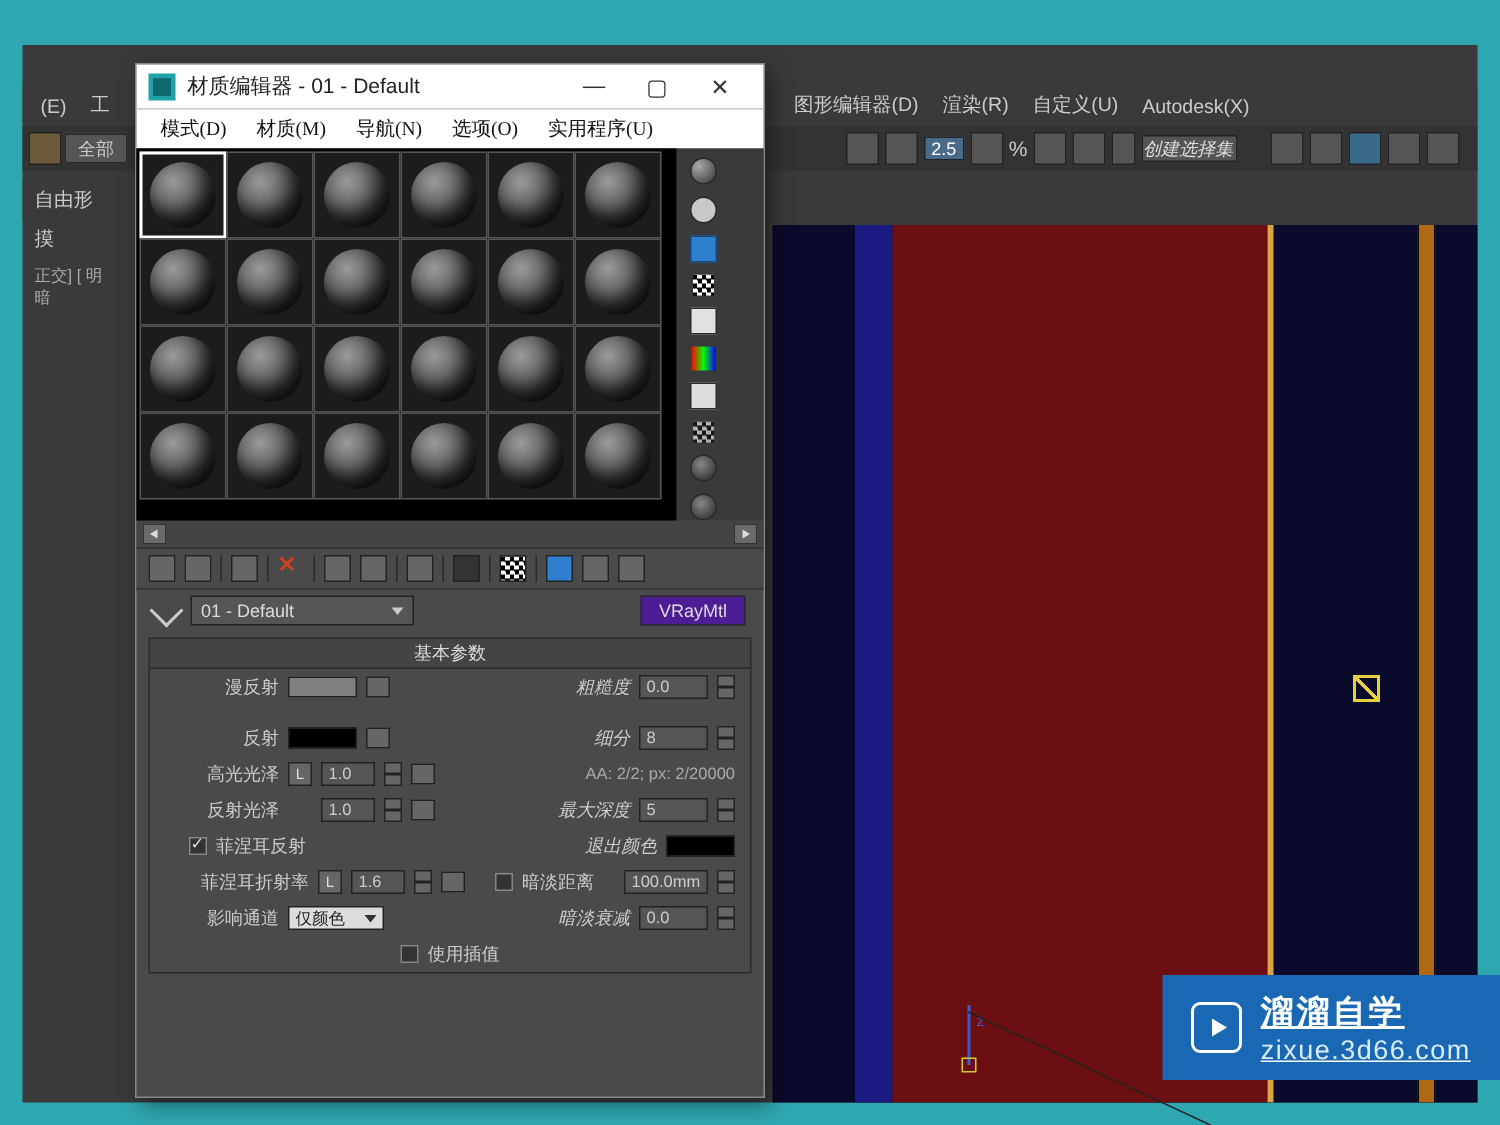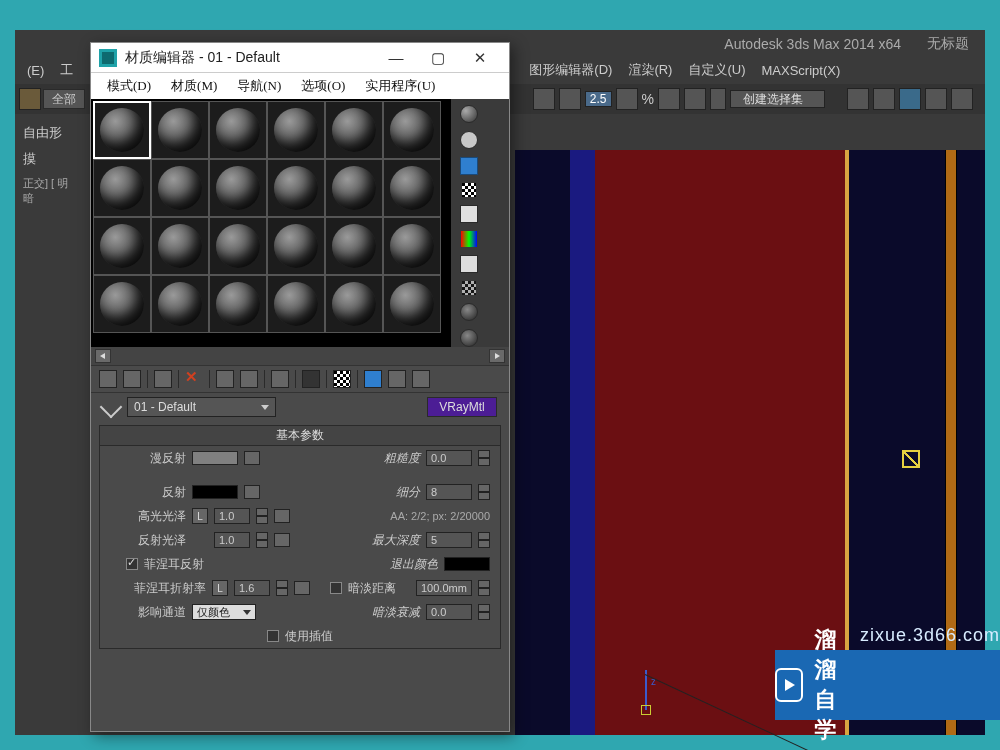--- a/index.html
+++ b/index.html
@@ -91,10 +91,6 @@
 <body>
 
 <div class="app-frame">
-  <div class="title-bar">
-    <span>Autodesk 3ds Max  2014 x64</span>
-    <span style="margin-left:18px;">无标题</span>
-  </div>
 
   <div class="menu-bar">
     <div>(E)</div>

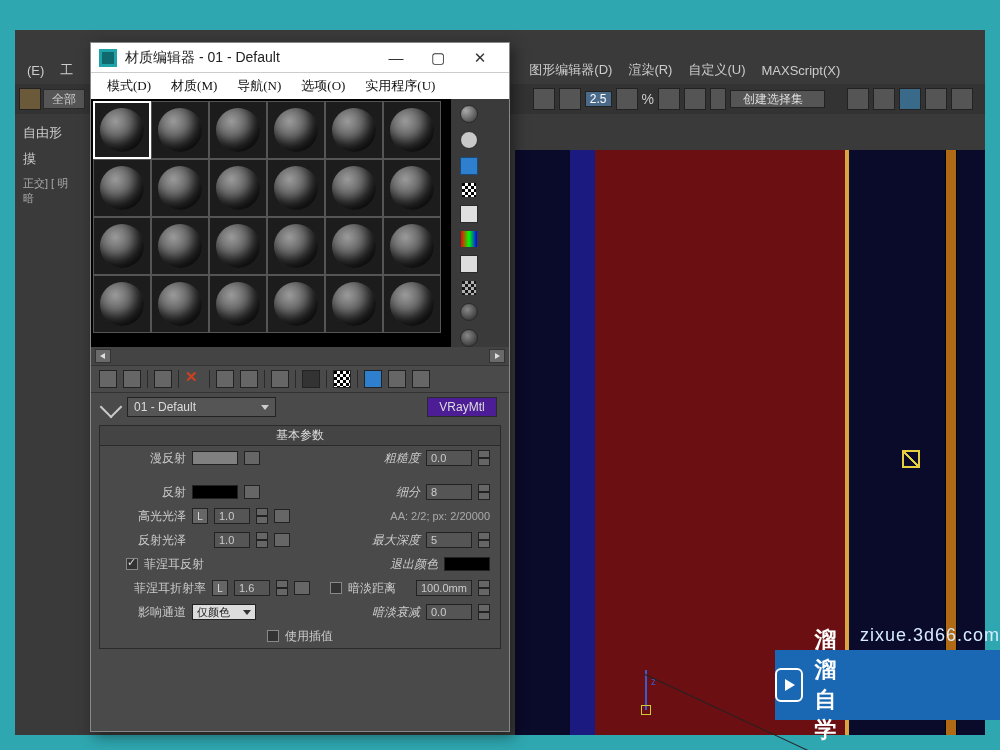--- a/index.html
+++ b/index.html
@@ -98,7 +98,7 @@
     <div style="margin-left:440px;">图形编辑器(D)</div>
     <div>渲染(R)</div>
     <div>自定义(U)</div>
-    <div>MAXScript(X)</div>
+    <div>Autodesk(X)</div>
   </div>
 
   <div class="button-row">

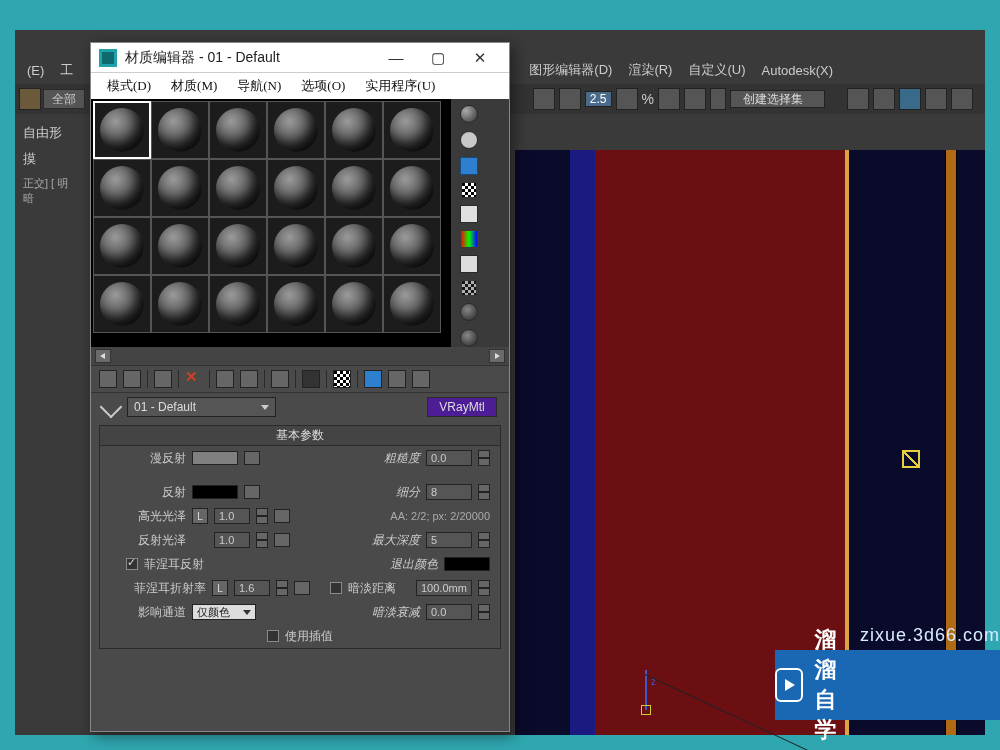--- a/index.html
+++ b/index.html
@@ -13,7 +13,7 @@
   .btn-row-icon { width: 22px; height: 22px; background: #555; display:inline-block; border:1px solid #222; }
   .tool-bar-right { display:flex; align-items:center; gap:4px; margin-left:auto; padding-right:8px; color:#ddd; font-size:12px; }
   .num-box { background:#4a6a8a; border:1px solid #222; padding:0 4px; font-size:12px; color:#fff; }
-  .sel-set { background:#555; border:1px solid #222; width:95px; height:18px; font-size:12px; color:#ddd; padding-left:12px; }
+  .sel-set { background:#555; border:1px solid #222; width:64px; height:18px; font-size:12px; color:#ddd; padding-left:0;font-style:italic; }
   .left-col { position: absolute; top: 90px; left: 0; width: 68px; color: #ccc; font-size: 13px; }
   .left-col div { padding: 4px 8px; }
   .viewport { position: absolute; top: 120px; left: 500px; right: 0; bottom: 0; background: #0a0a2a; overflow:hidden; }

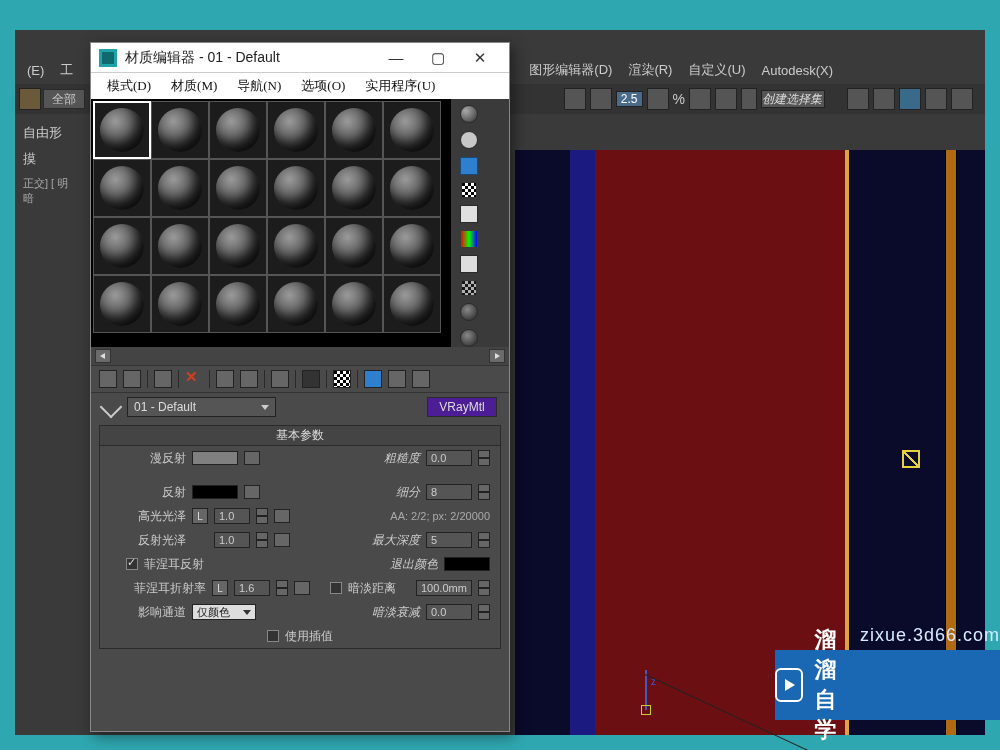--- a/index.html
+++ b/index.html
@@ -31,7 +31,7 @@
   .watermark { position: absolute; right: 0; bottom: 30px; width: 225px; height: 70px; background: #1a68b3; display: flex; align-items: center; justify-content: center; gap: 12px; }
   .wm-icon { width: 34px; height: 34px; border: 2px solid #fff; border-radius: 6px; display:flex; align-items:center; justify-content:center; }
   .wm-icon::before { content:""; width:0; height:0; border-left:10px solid #fff; border-top:6px solid transparent; border-bottom:6px solid transparent; margin-left:3px;}
-  .wm-text { display:flex; flex-direction:row; color:#fff; }
+  .wm-text { display:flex; flex-direction:column; color:#fff;text-decoration:underline; }
   .wm-text .big { font-size:22px; font-weight:bold; letter-spacing:2px;}
   .wm-text .small { font-size:18px; letter-spacing:1px; color:#d8ecff;}
   

